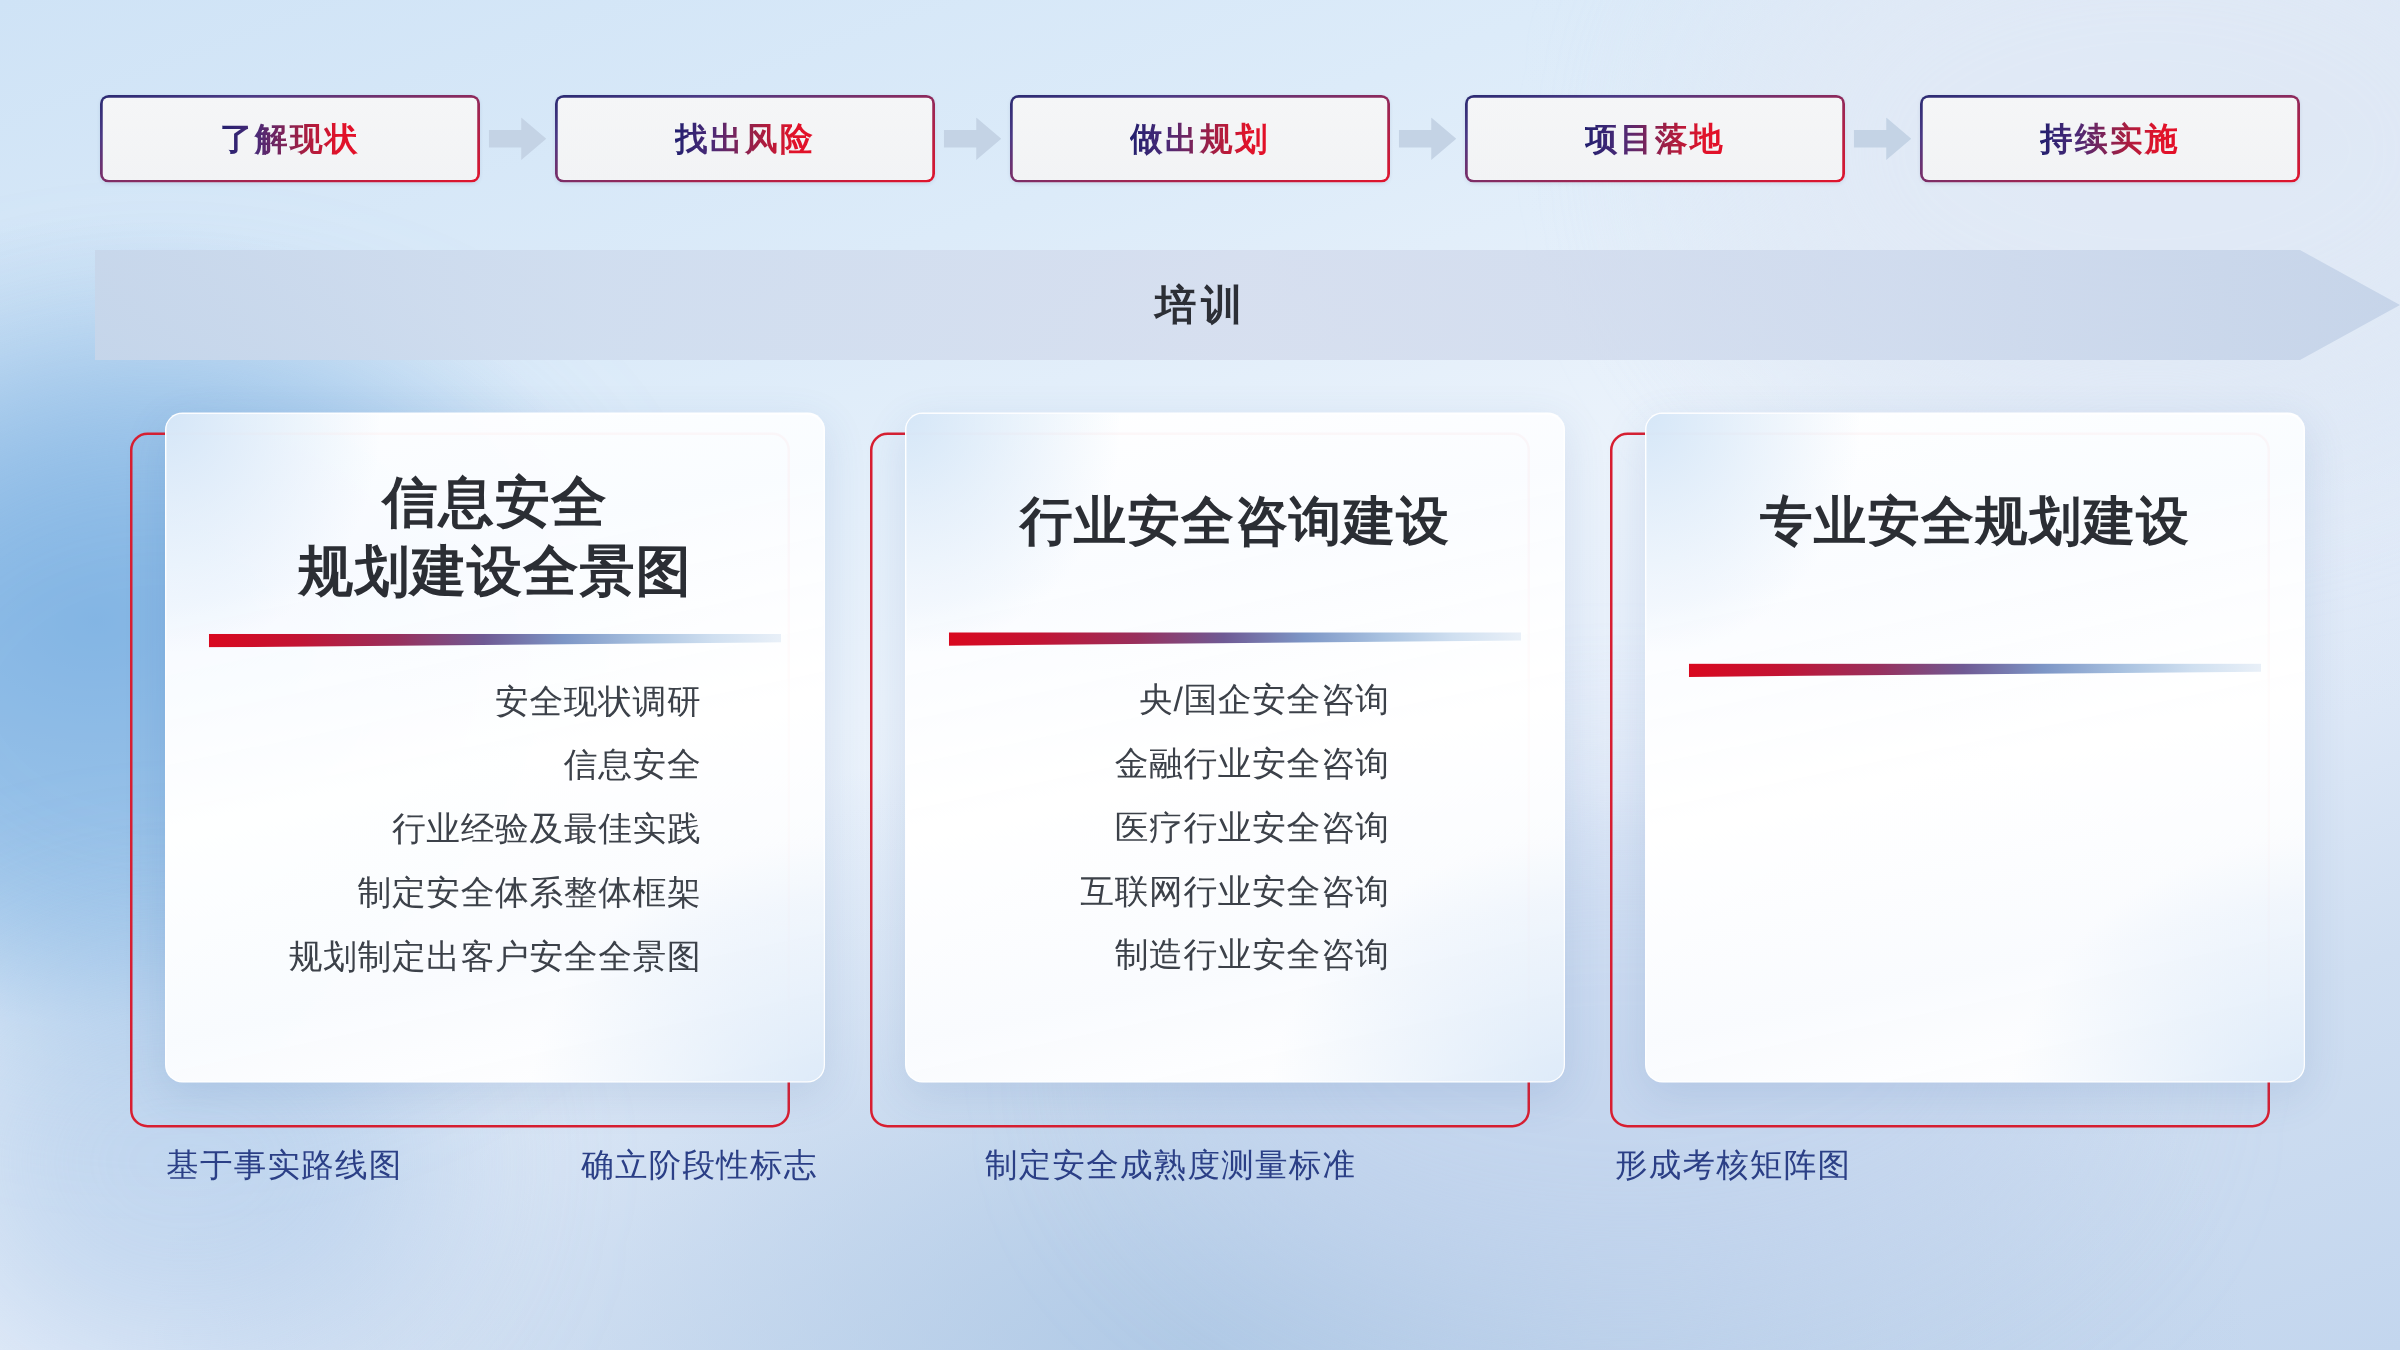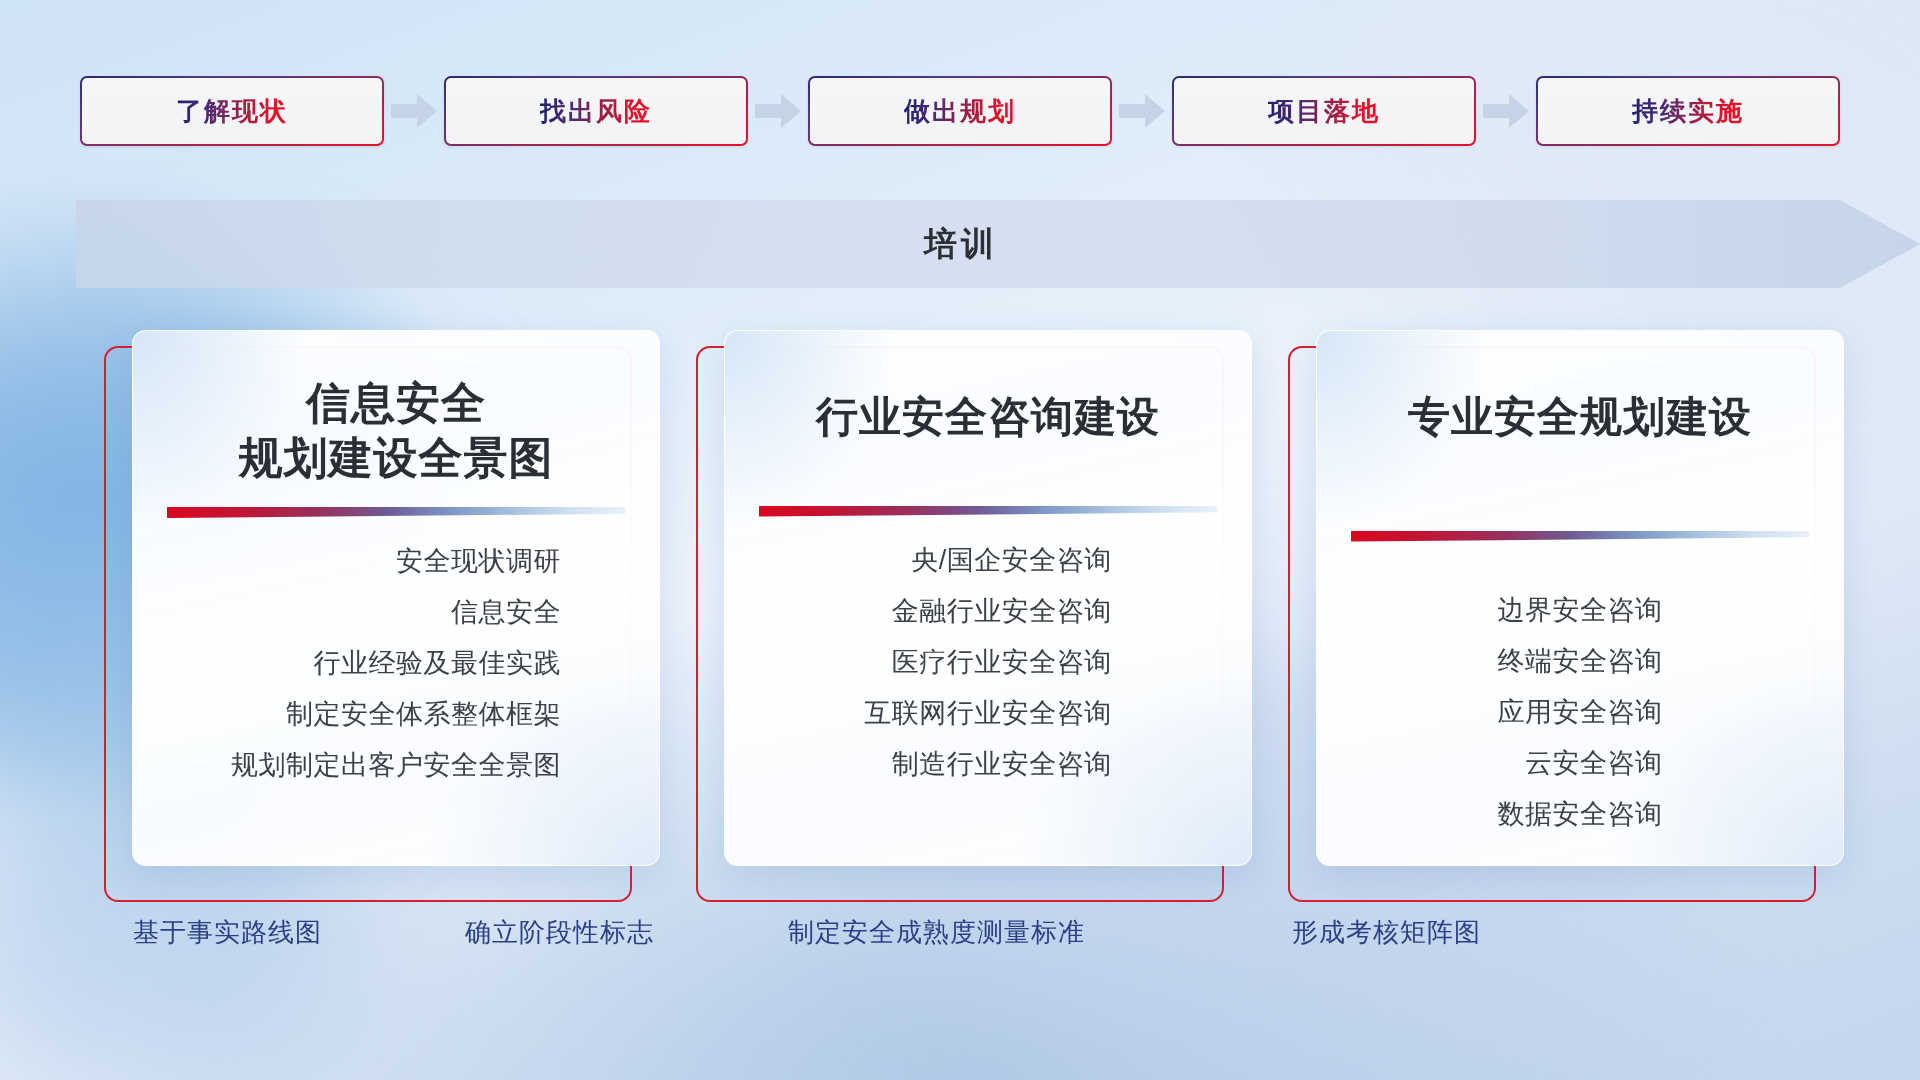--- a/index.html
+++ b/index.html
@@ -248,13 +248,6 @@
         <div>专业安全规划建设</div>
       </div>
       <div class="divider" style="margin-top:62px;"></div>
-      <div class="card-list">
-        <div class="card-list-item">边界安全咨询</div>
-        <div class="card-list-item">终端安全咨询</div>
-        <div class="card-list-item">应用安全咨询</div>
-        <div class="card-list-item">云安全咨询</div>
-        <div class="card-list-item">数据安全咨询</div>
-      </div>
     </div>
   </div>
 </div>

